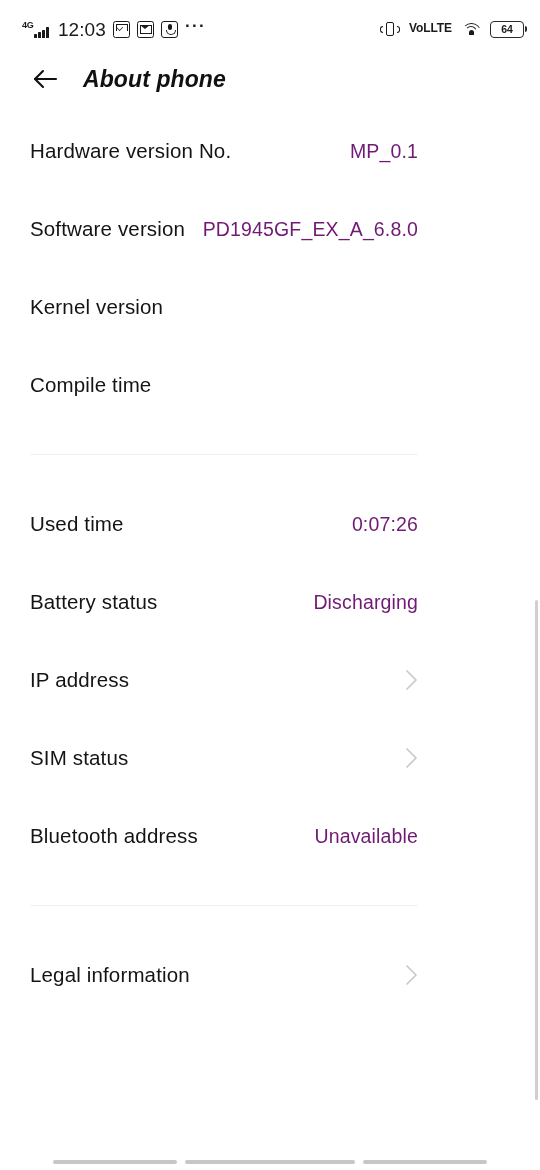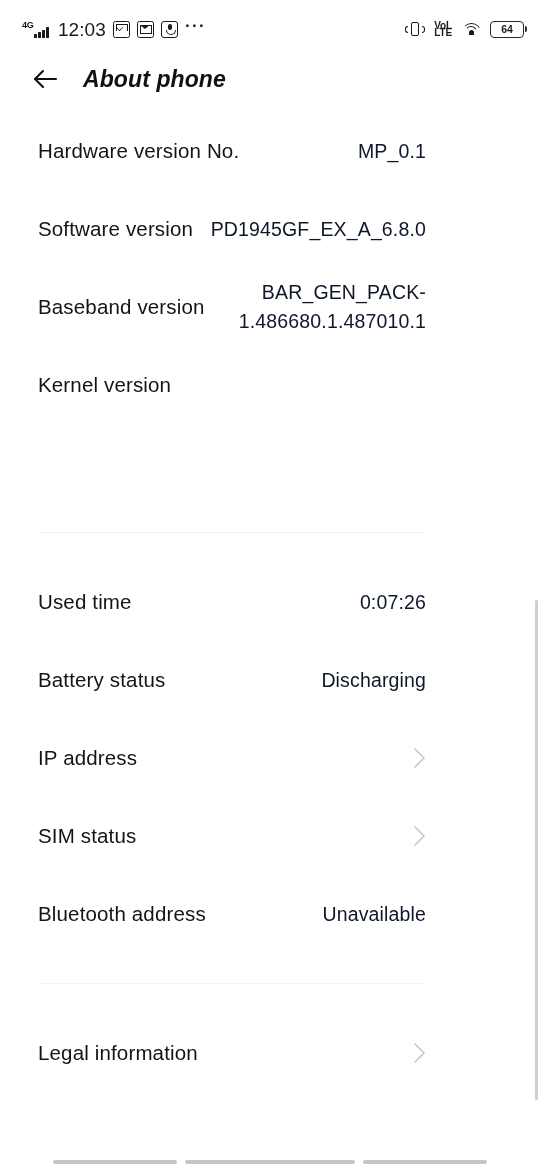--- a/index.html
+++ b/index.html
@@ -169,10 +169,10 @@
 
   .volte {
     display: flex;
-    flex-direction: column;
+    flex-direction: row;
     align-items: flex-end;
     line-height: 7.5px;
-    font-size: 10px;
+    font-size: 12px;
     font-weight: 700;
     letter-spacing: -0.1px;
   }

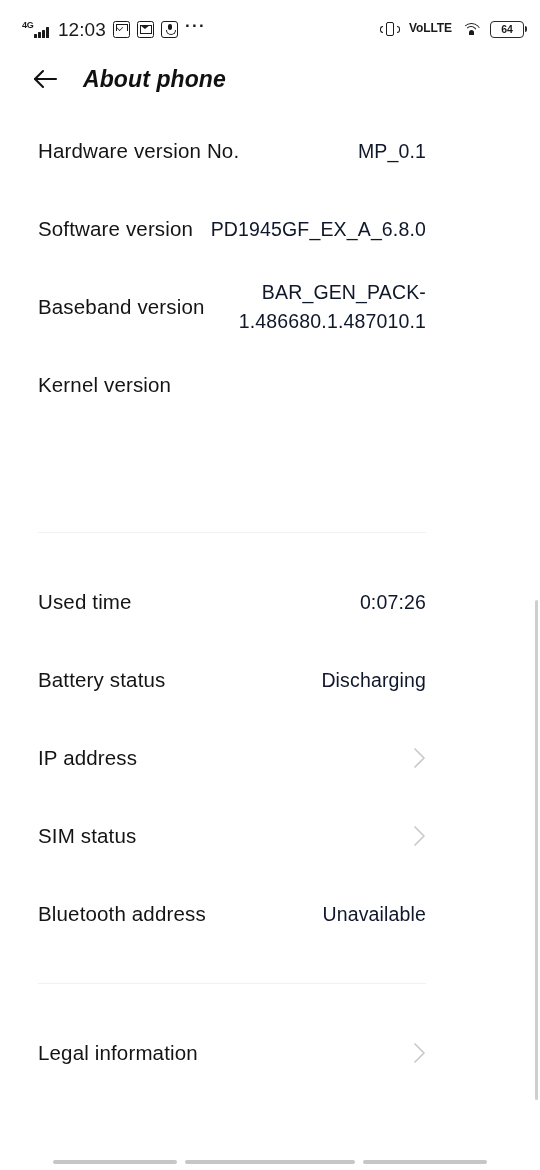--- a/index.html
+++ b/index.html
@@ -247,7 +247,7 @@
   
   .list {
     position: absolute;
-    top: 112px; left: 8px;
+    top: 112px; left: 0;
     width: 448px;
     height: 1058px;
   }

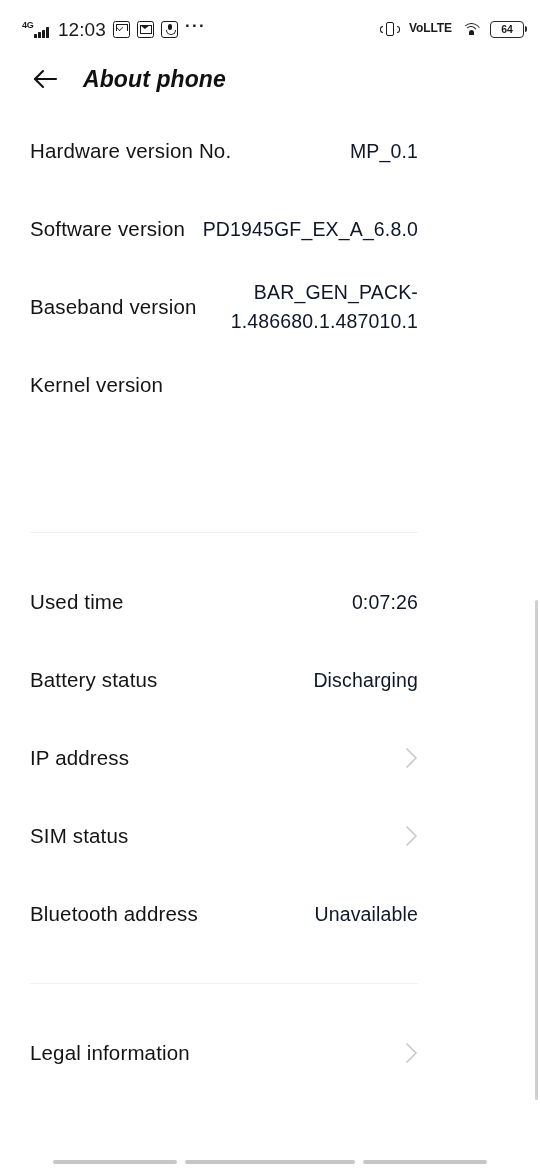--- a/index.html
+++ b/index.html
@@ -269,7 +269,7 @@
   .row-value {
     margin-left: auto;
     font-size: 19.5px;
-    color: #0f172a;
+    color: #701a75;
     text-align: right;
     letter-spacing: 0.15px;
     padding-left: 14px;

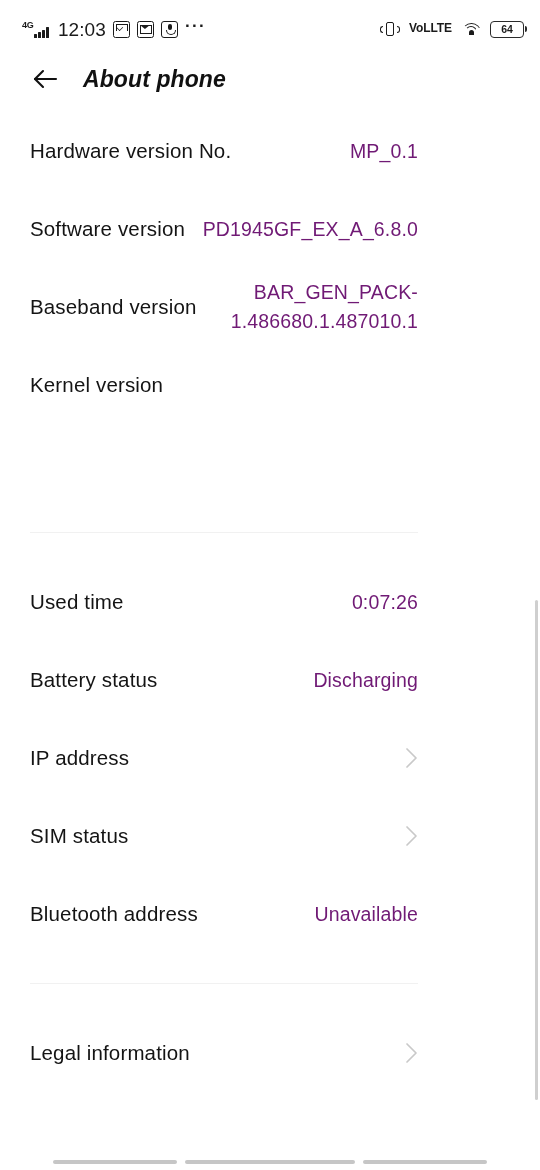--- a/index.html
+++ b/index.html
@@ -392,10 +392,6 @@
         <span class="row-value">PD1945GF_EX_A_6.8.0</span>
       </div>
       <div class="row">
-        <span class="row-label">Baseband version</span>
-        <span class="row-value wrap">BAR_GEN_PACK-1.486680.1.487010.1</span>
-      </div>
-      <div class="row">
         <span class="row-label">Kernel version</span>
       </div>
       <div class="row">

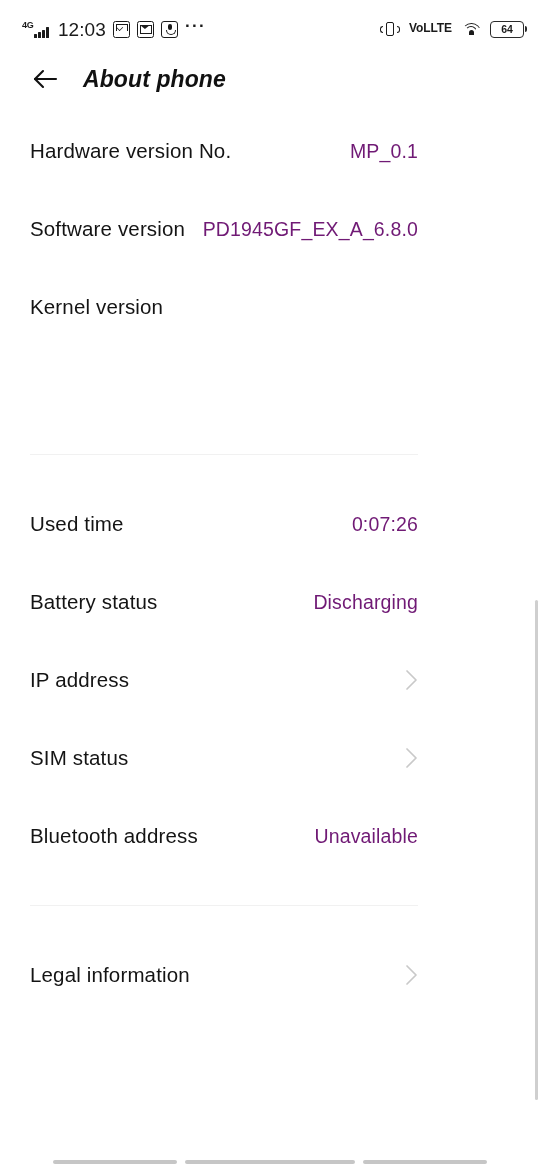--- a/index.html
+++ b/index.html
@@ -395,6 +395,7 @@
         <span class="row-label">Kernel version</span>
       </div>
       <div class="row">
+        <span class="row-label">Compile time</span>
       </div>
     </div>
 

